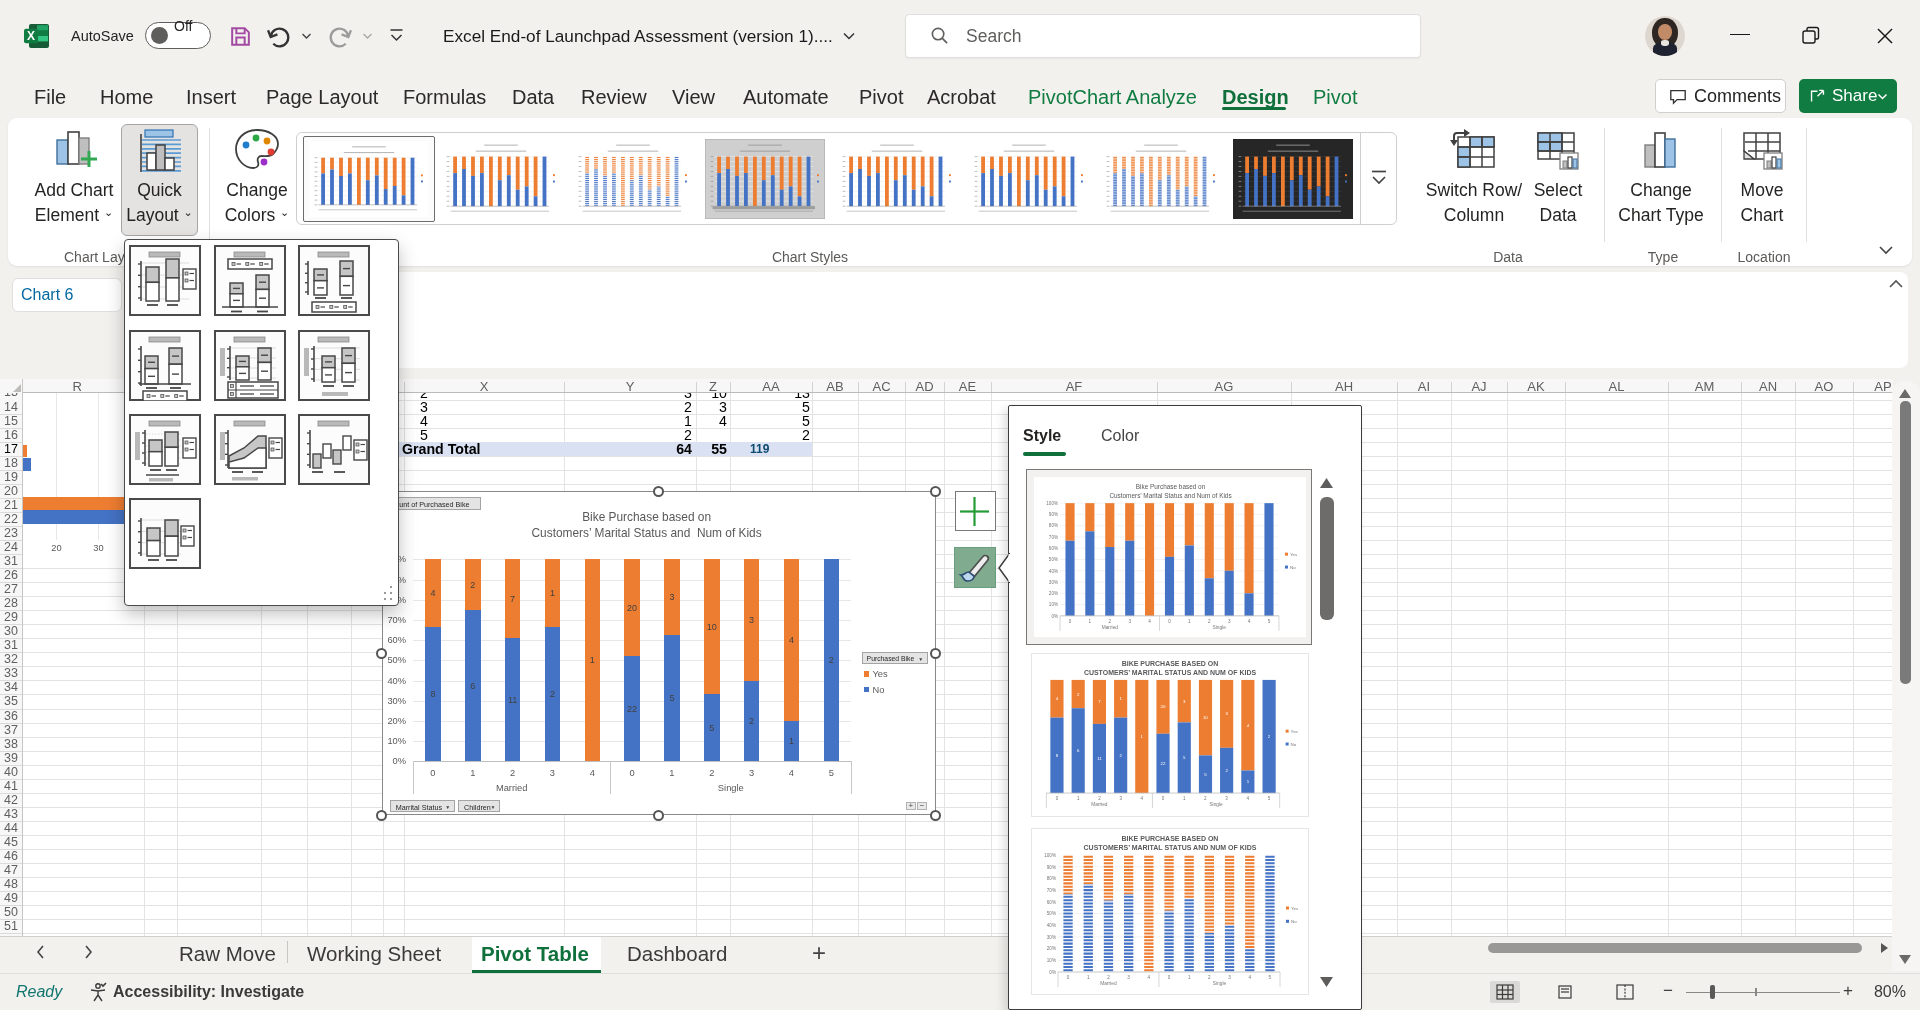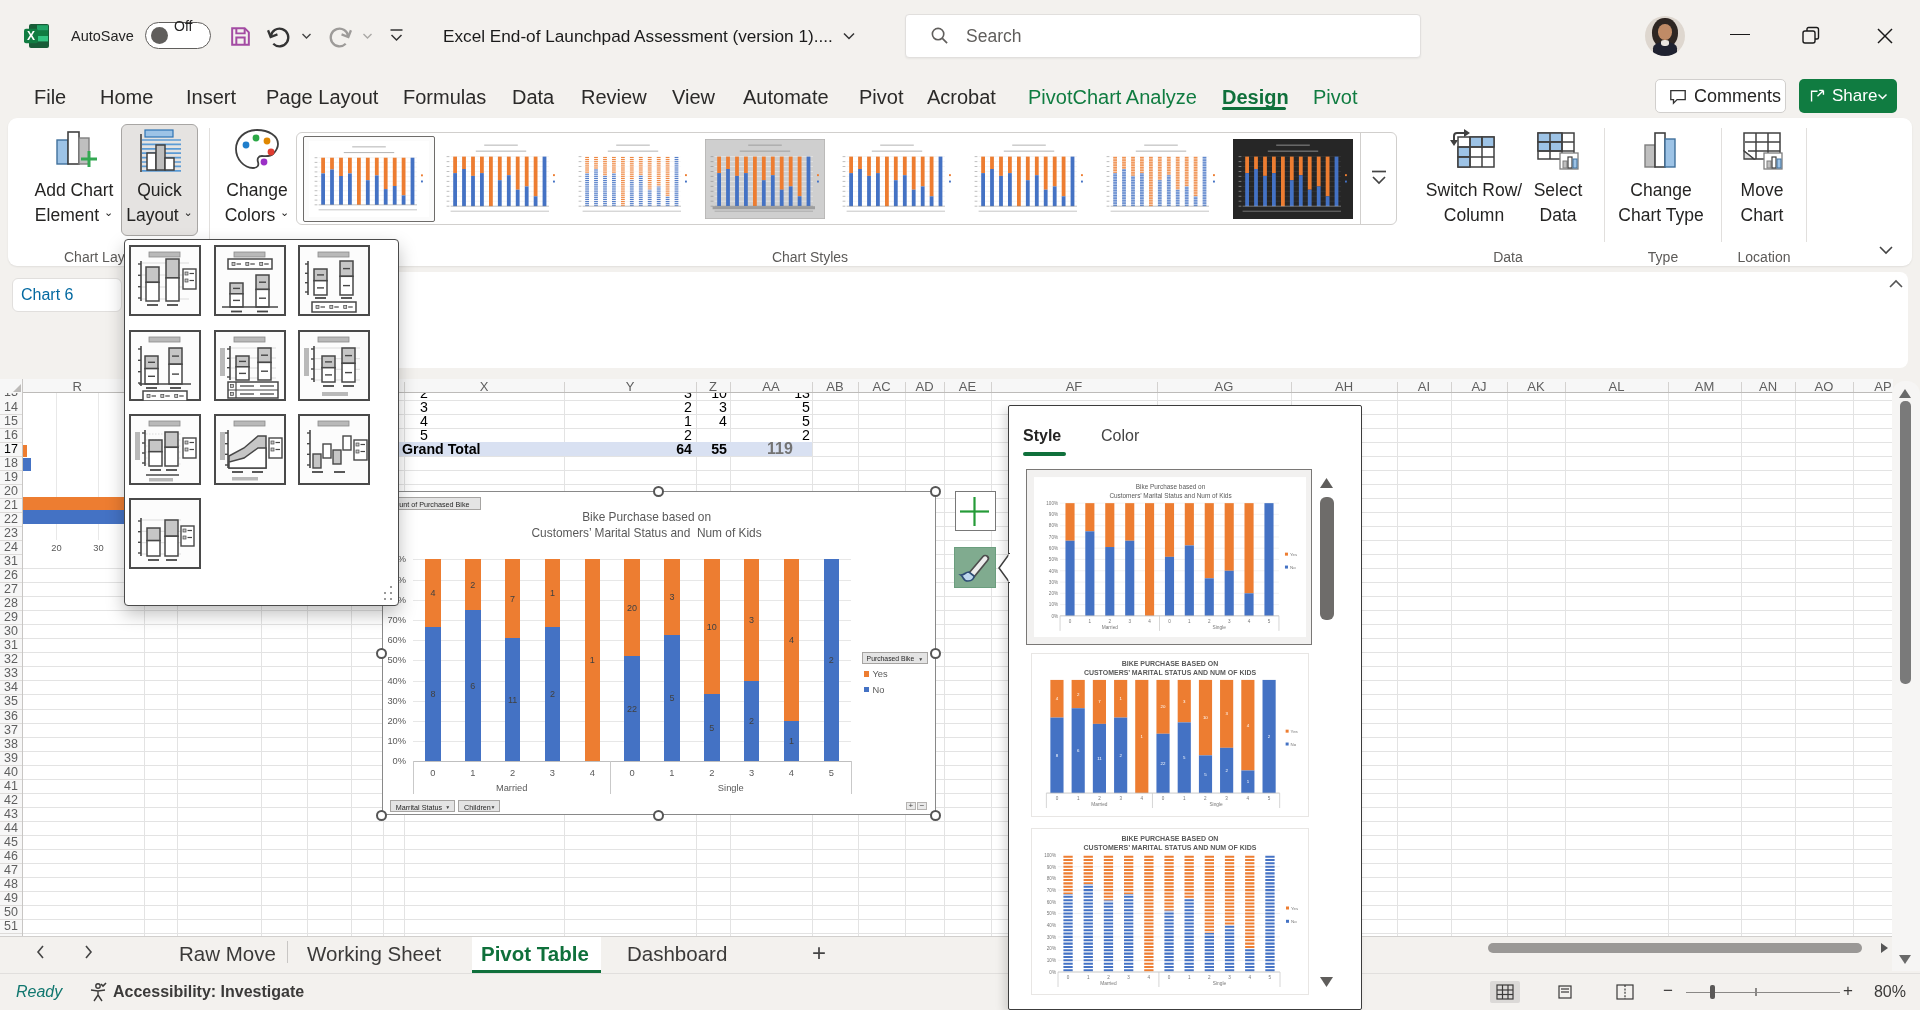--- a/index.html
+++ b/index.html
@@ -903,7 +903,7 @@
       <span style="position:absolute;left:402px;top:441.8px;height:14px;font-size:14.2px;font-weight:bold;color:#000;line-height:14px;white-space:nowrap;">Grand Total</span>
       <span style="position:absolute;left:632.0px;top:441.8px;width:60px;height:14px;font-size:14.2px;font-weight:bold;color:#000;text-align:right;line-height:14px;">64</span>
       <span style="position:absolute;left:667.0px;top:441.8px;width:60px;height:14px;font-size:14.2px;font-weight:bold;color:#000;text-align:right;line-height:14px;">55</span>
-      <span style="position:absolute;left:750.0px;top:441.8px;width:60px;height:14px;font-size:16px;font-weight:bold;color:#737373;text-align:center;line-height:14px;">119</span>
+      <span style="position:absolute;left:750.0px;top:441.8px;width:60px;height:14px;font-size:12px;font-weight:bold;color:#0c4a6e;text-align:left;line-height:14px;">119</span>
     </div>
   </div>
 <div style="left:22.5px;top:393.4px;width:101.5px;height:164.6px;background:#fff;"></div>

